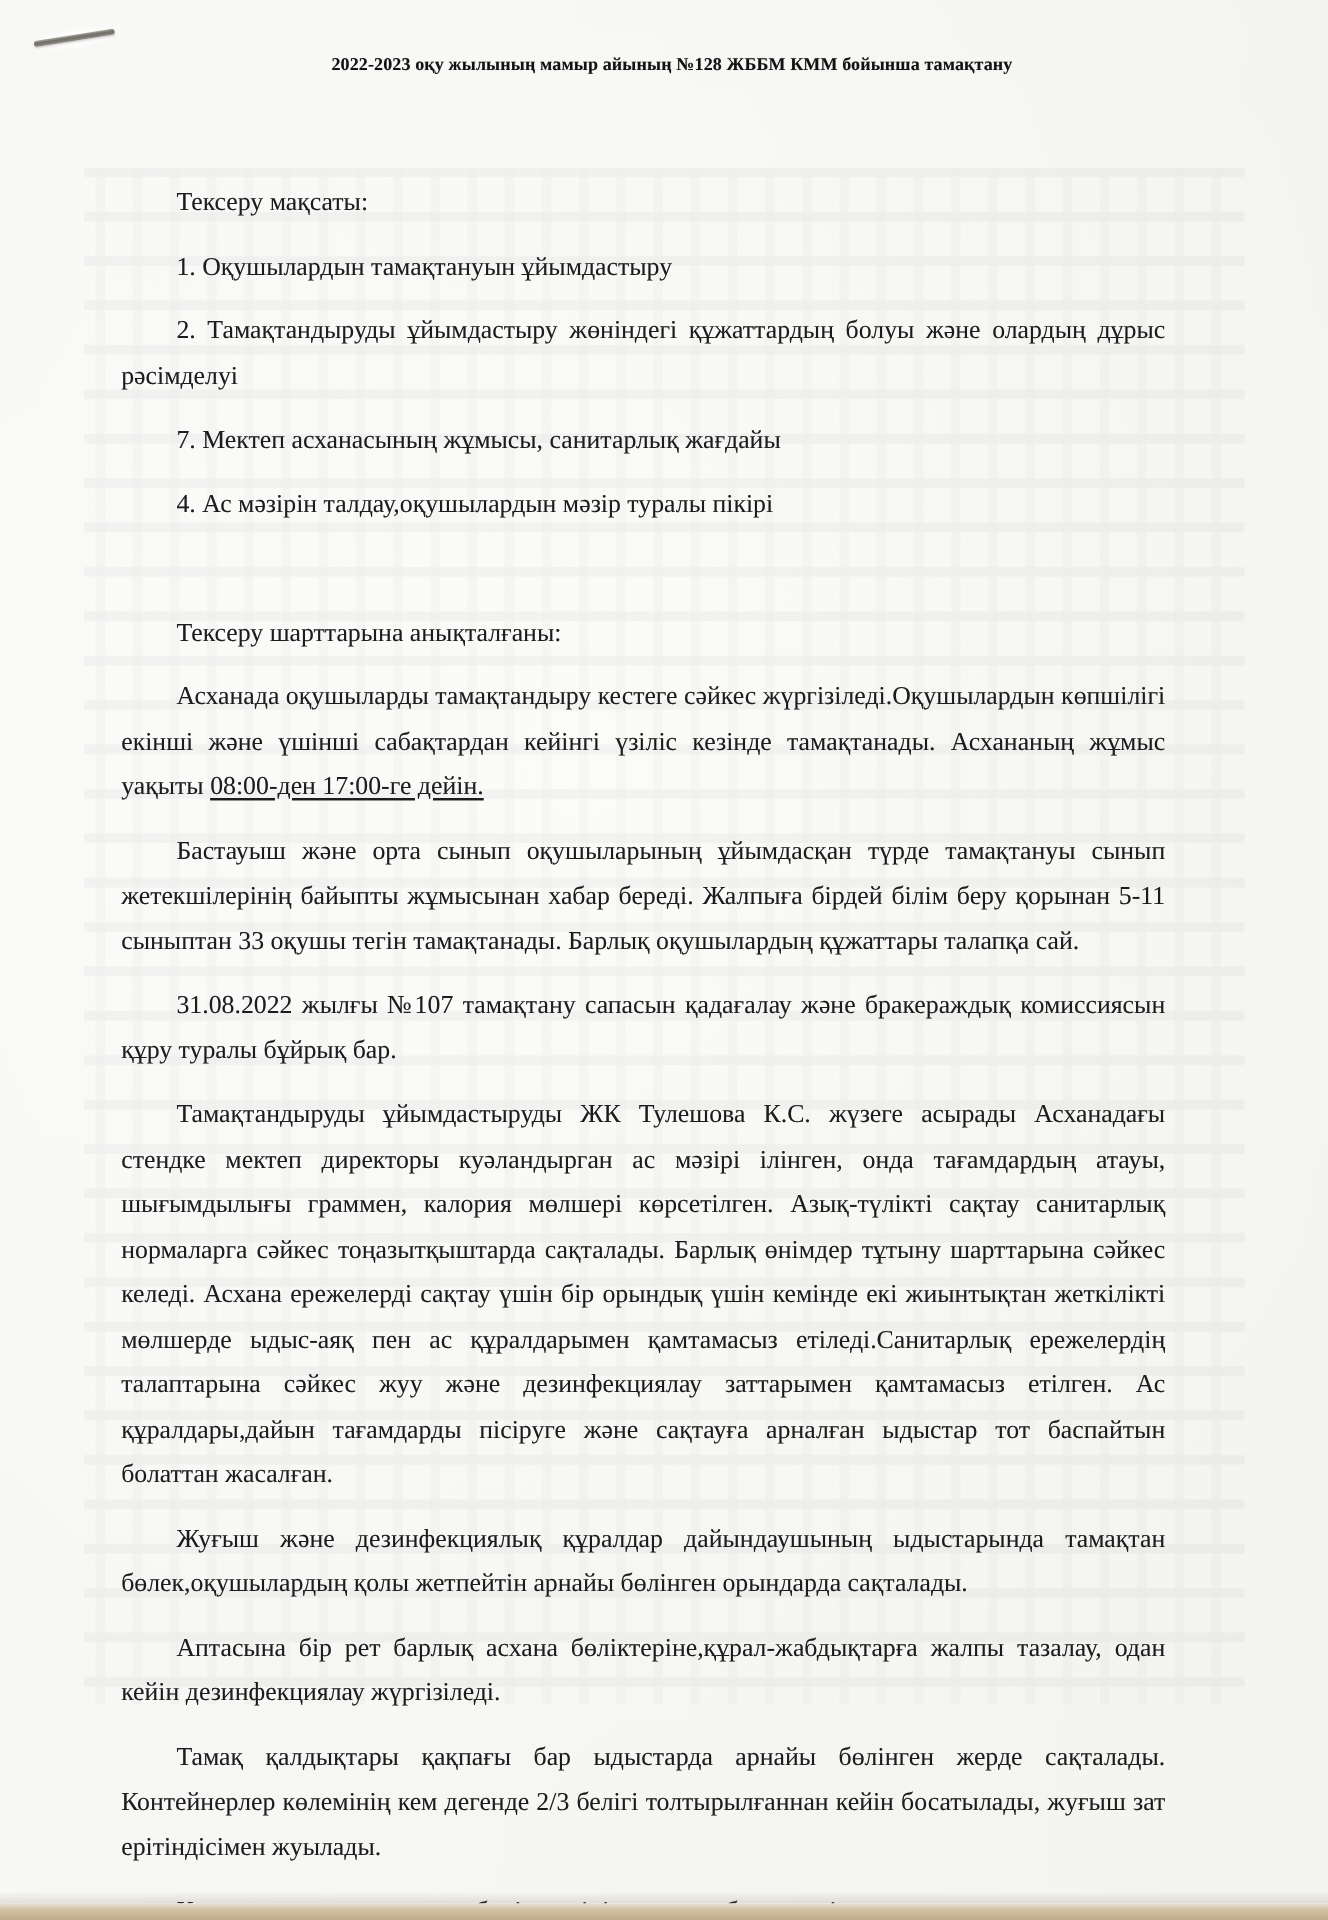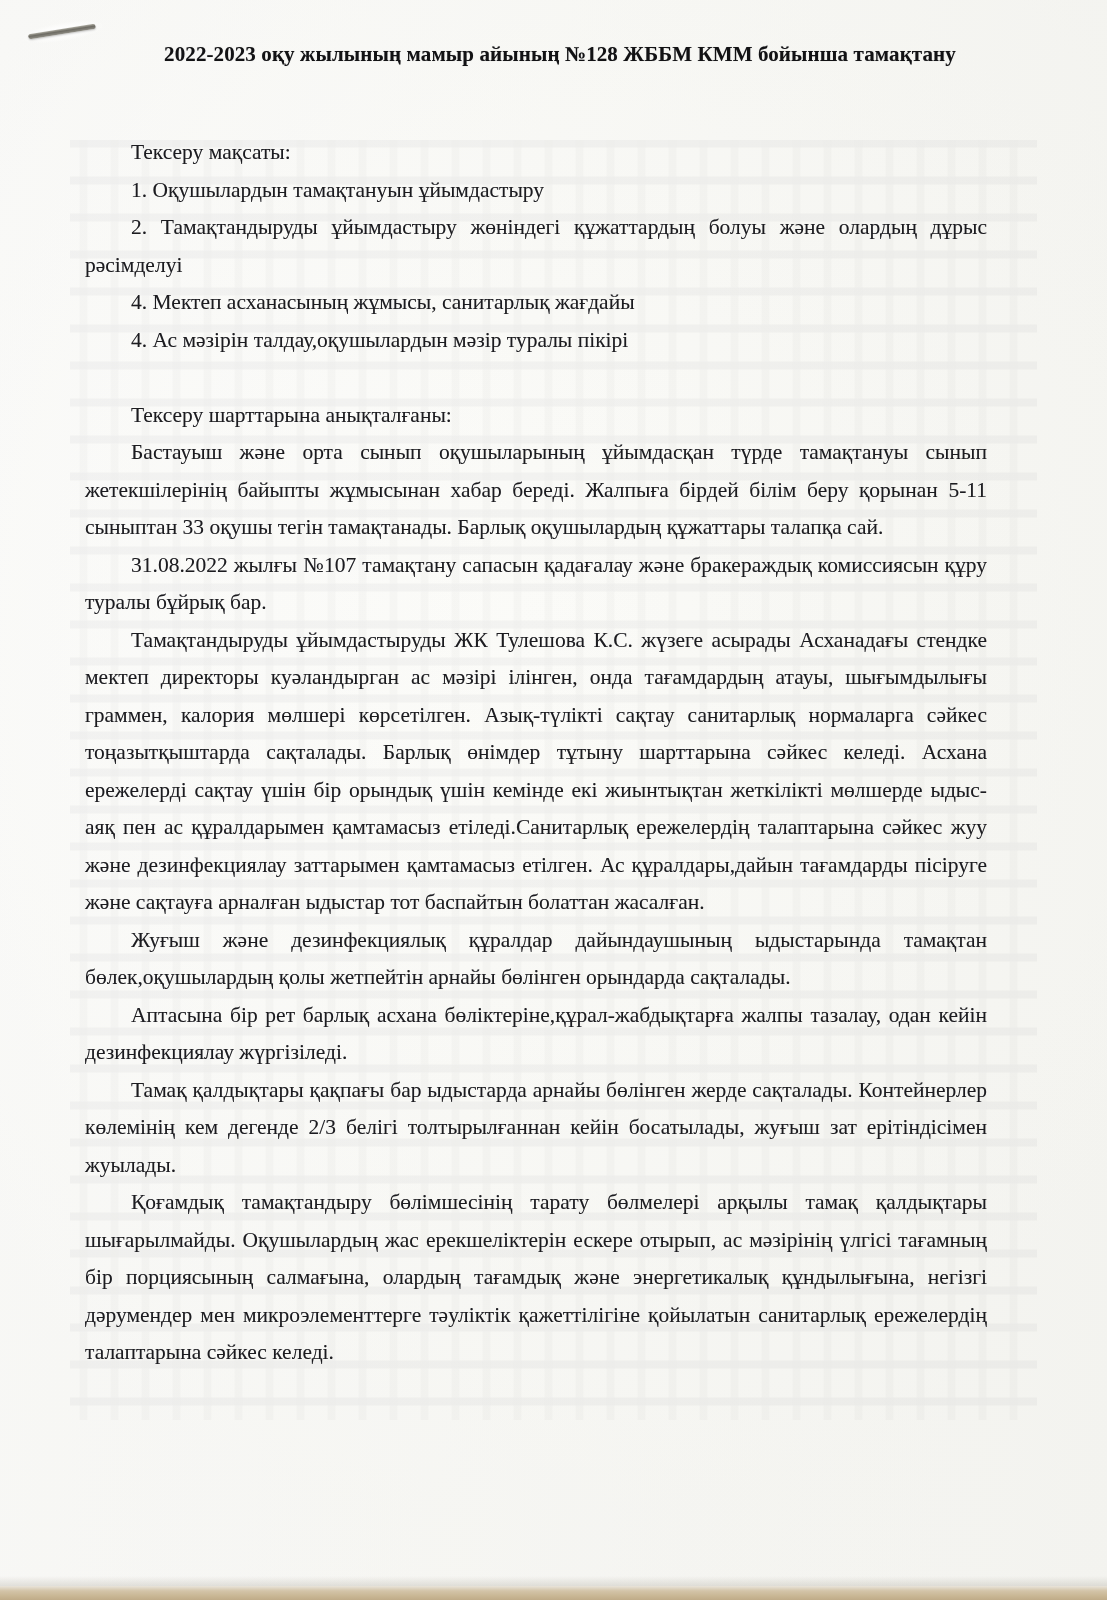--- a/index.html
+++ b/index.html
@@ -90,7 +90,7 @@
     width: 880px;
     text-align: center;
     font-weight: bold;
-    font-size: 21px;
+    font-size: 15px;
     line-height: 36px;
     letter-spacing: 0.1px;
     color: #121214;

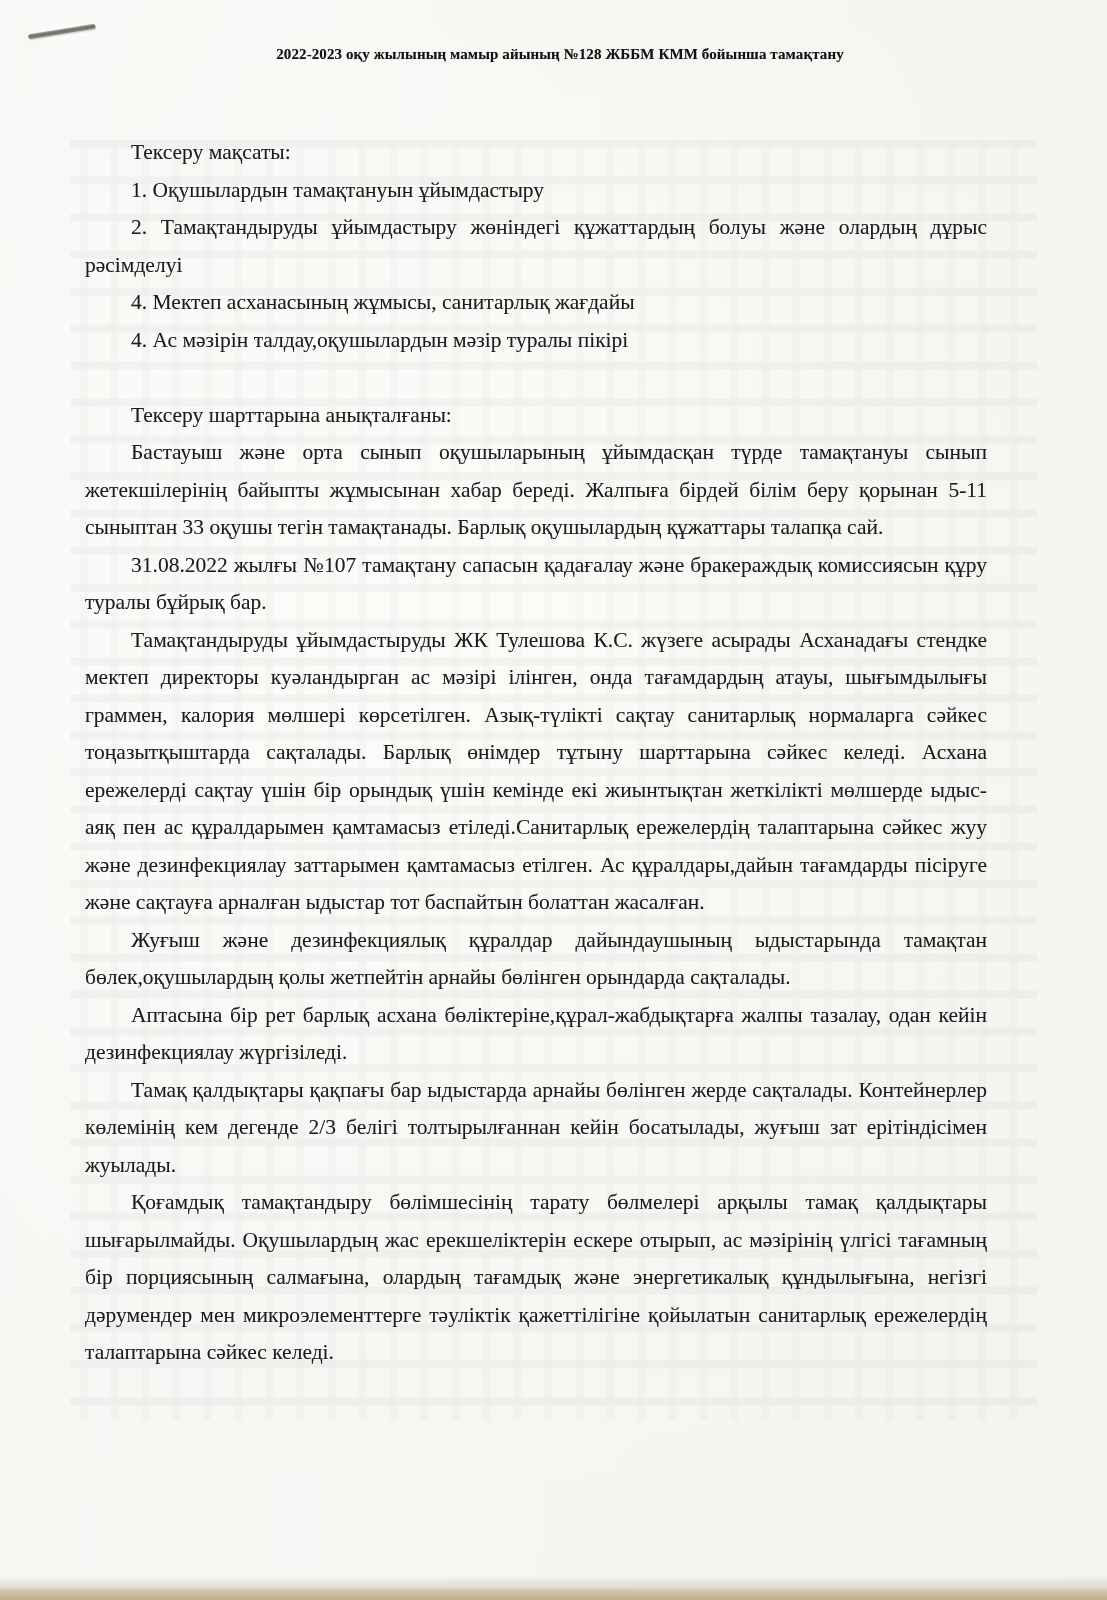--- a/index.html
+++ b/index.html
@@ -110,7 +110,7 @@
     text-shadow: 0 0 0.55px rgba(35,35,48,0.30);
   }
   .body p {
-    margin: 0;
+    margin: 16px;
   }
   .p-ind {
     text-indent: 46px;

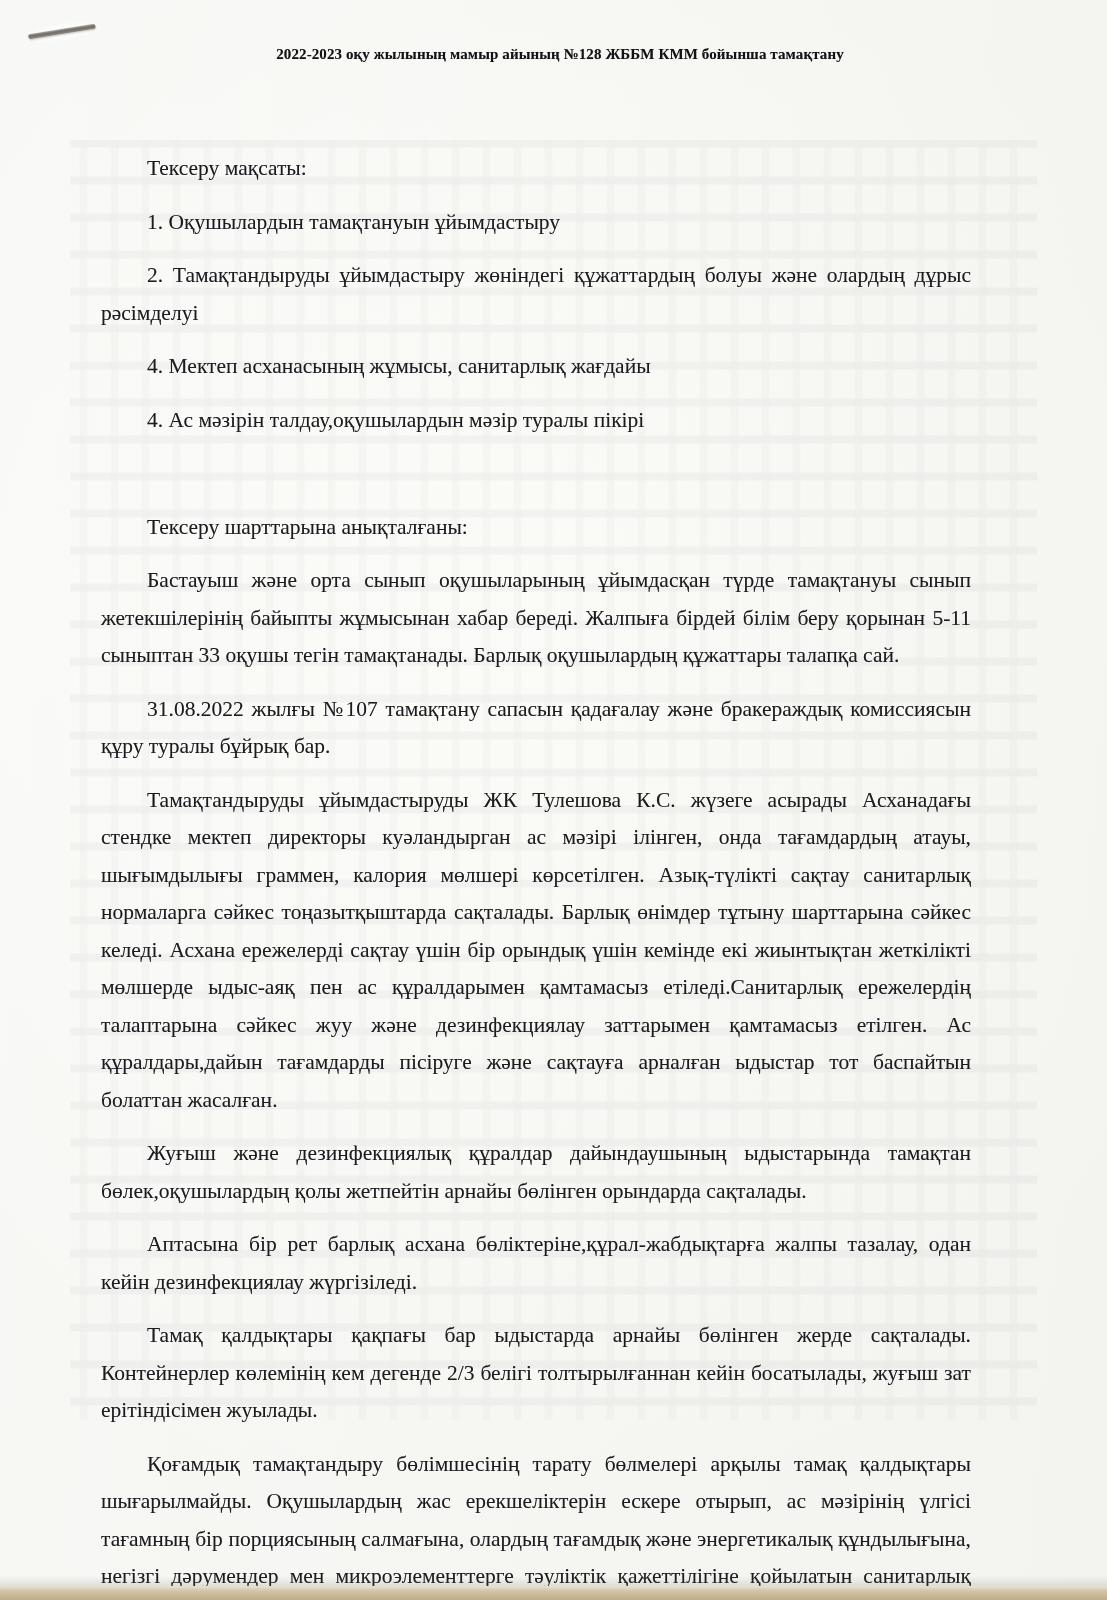--- a/index.html
+++ b/index.html
@@ -167,7 +167,7 @@
       <p class="p-ind">Тексеру мақсаты:</p>
       <p class="p-ind">1. Оқушылардын тамақтануын ұйымдастыру</p>
       <p class="p-ind">2. Тамақтандыруды ұйымдастыру жөніндегі құжаттардың болуы және олардың дұрыс рәсімделуі</p>
-      <p class="p-ind">4. Мектеп асханасының жұмысы, санитарлық жағдайы</p>
+      <p class="p-ind">7. Мектеп асханасының жұмысы, санитарлық жағдайы</p>
       <p class="p-ind">4. Ас мәзірін талдау,оқушылардын мәзір туралы пікірі</p>
 
       <div class="spacer-line"></div>

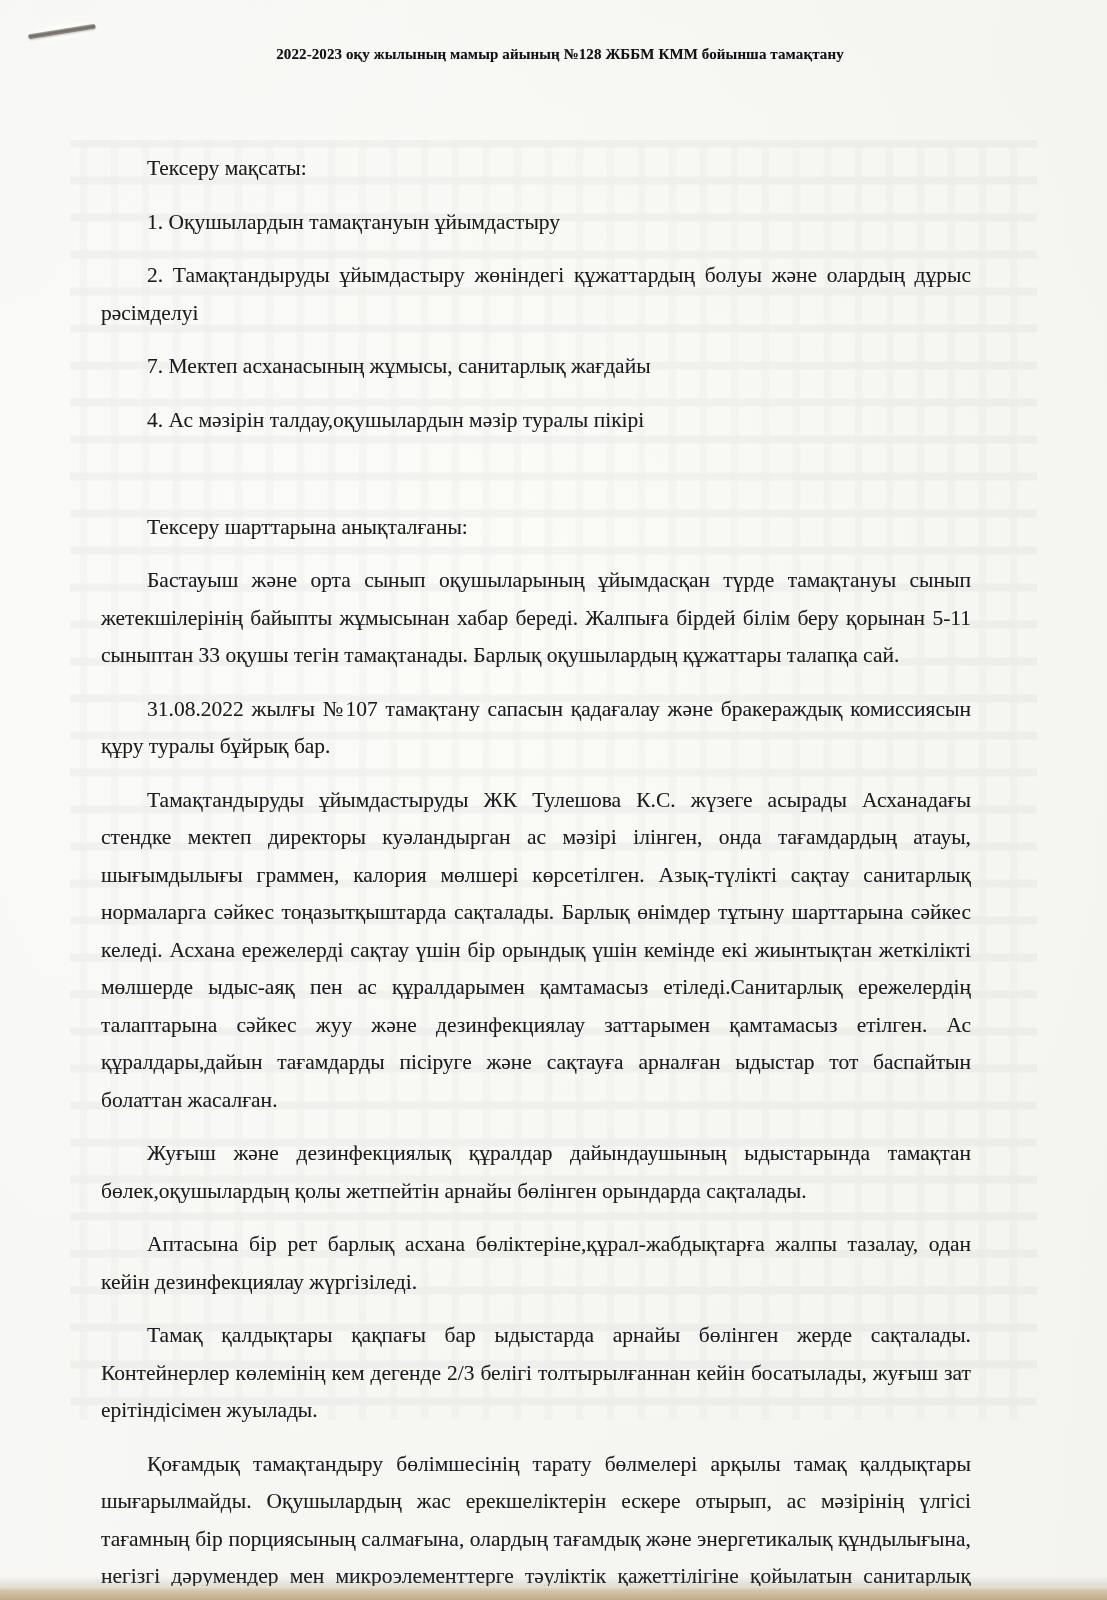--- a/index.html
+++ b/index.html
@@ -174,6 +174,7 @@
 
       <p class="p-ind">Тексеру шарттарына анықталғаны:</p>
 
+      <p class="p-ind"><span>Асханада оқушыларды тамақтандыру кестеге сәйкес жүргізіледі.Оқушылардын көпшілігі екінші және үшінші сабақтардан кейінгі үзіліс кезінде тамақтанады. Асхананың жұмыс уақыты </span><span class="ul">08:00-ден 17:00-ге дейін.</span></p>
 
       <p class="p-ind">Бастауыш және орта сынып оқушыларының ұйымдасқан түрде тамақтануы сынып жетекшілерінің байыпты жұмысынан хабар береді. Жалпыға бірдей білім беру қорынан 5-11 сыныптан 33 оқушы тегін тамақтанады. Барлық оқушылардың құжаттары талапқа сай.</p>
       <p class="p-ind">31.08.2022 жылғы №107 тамақтану сапасын қадағалау және бракераждық комиссиясын құру туралы бұйрық бар.</p>

